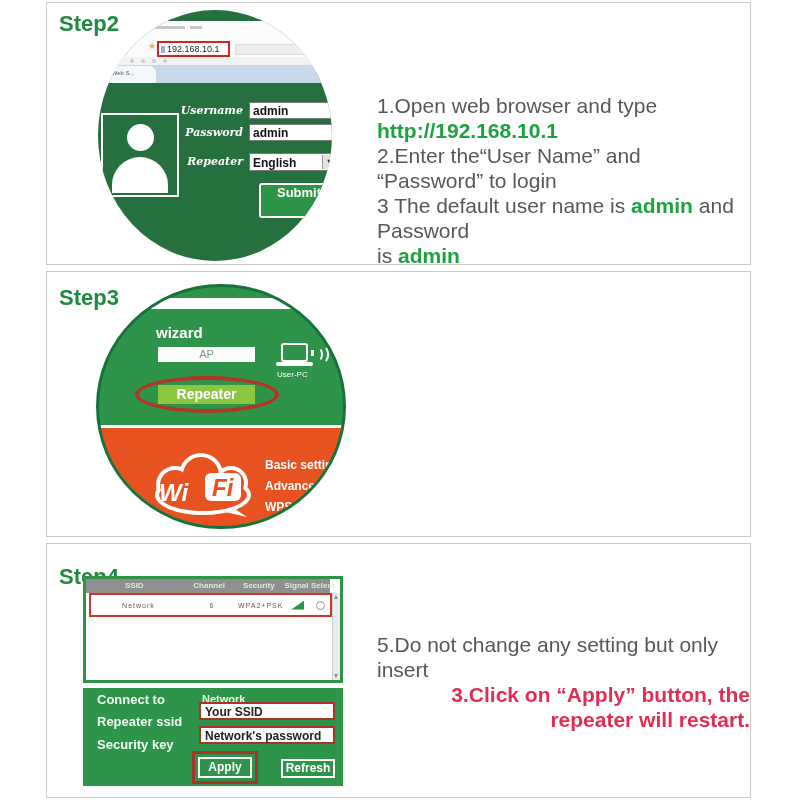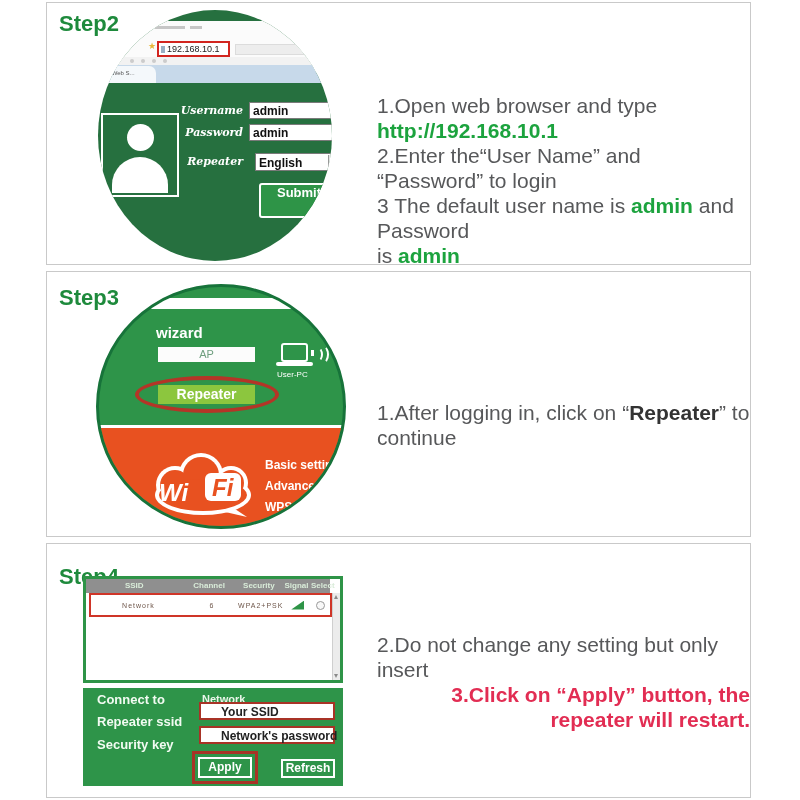--- a/index.html
+++ b/index.html
@@ -68,7 +68,7 @@
        color:#111;padding:1px 0 0 3px;}
   #inp-username{top:92px;}
   #inp-password{top:114px;}
-  .sel{position:absolute;left:157px;top:143px;width:89px;height:18px;background:#fff;
+  .sel{position:absolute;left:151px;top:143px;width:89px;height:18px;background:#fff;
        border:1px solid #7a7a7a;box-sizing:border-box;font-size:12px;font-weight:bold;
        color:#111;padding:2px 0 0 3px;}
   .sel-arrow{position:absolute;right:1px;top:1px;width:13px;height:14px;background:#e4e4e4;

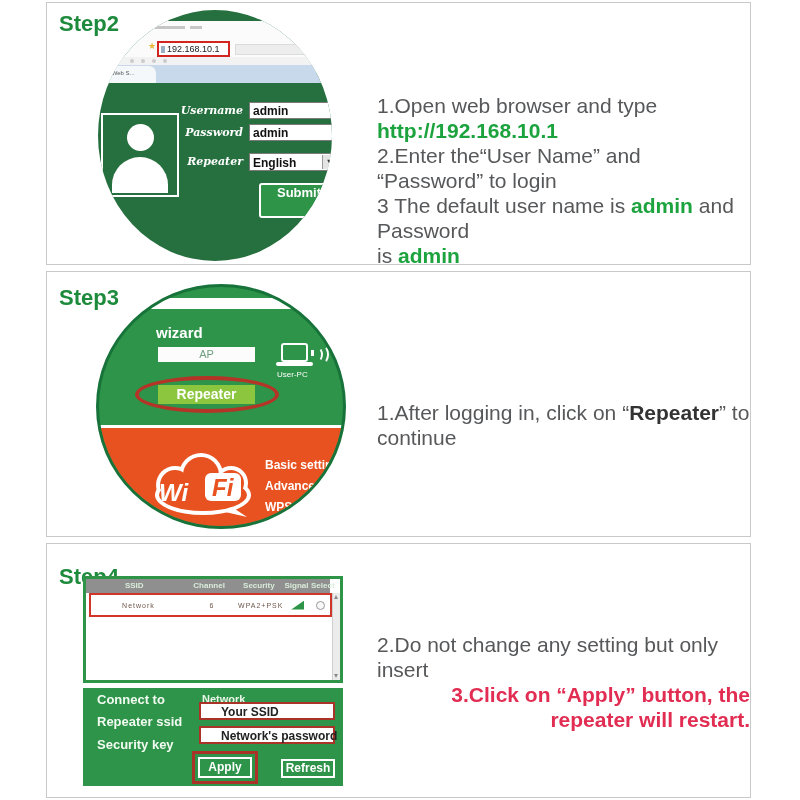--- a/index.html
+++ b/index.html
@@ -242,9 +242,6 @@
     </div>
   </div>
 
-  <div class="instr">
-    <div><span>1.After logging in, click on “</span><span class="bold-dark">Repeater</span><span>” to continue</span></div>
-  </div>
 </section>
 
 <section class="panel" id="panel-step4">

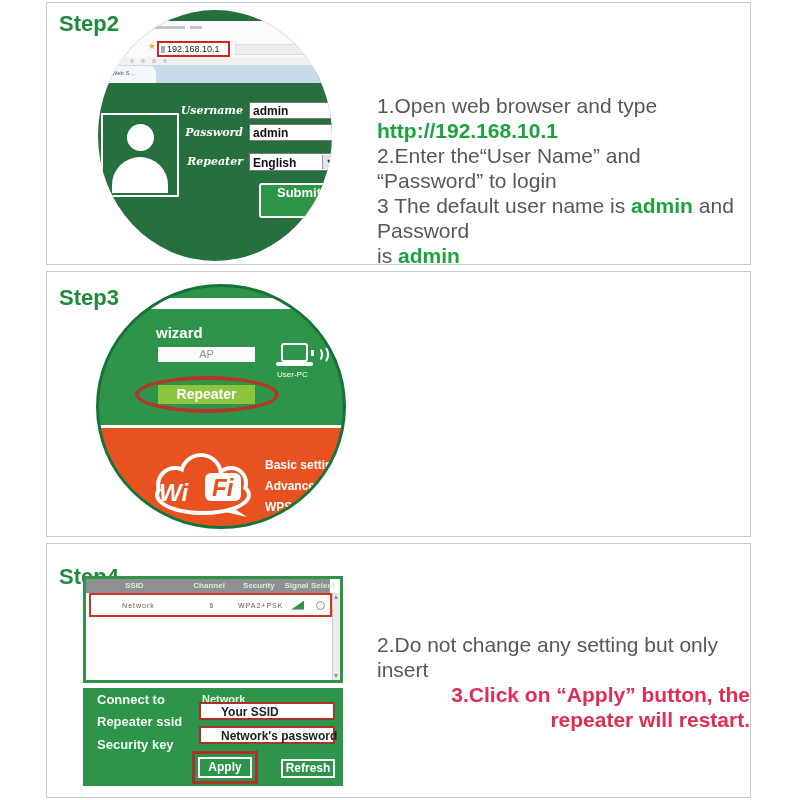--- a/index.html
+++ b/index.html
@@ -286,7 +286,7 @@
   </div>
 
   <div class="instr">
-    <div>2.Do not change any setting but only insert</div>
+    <div>5.Do not change any setting but only insert</div>
     <div class="warn">3.Click on “Apply” button, the repeater will restart.</div>
   </div>
 </section>

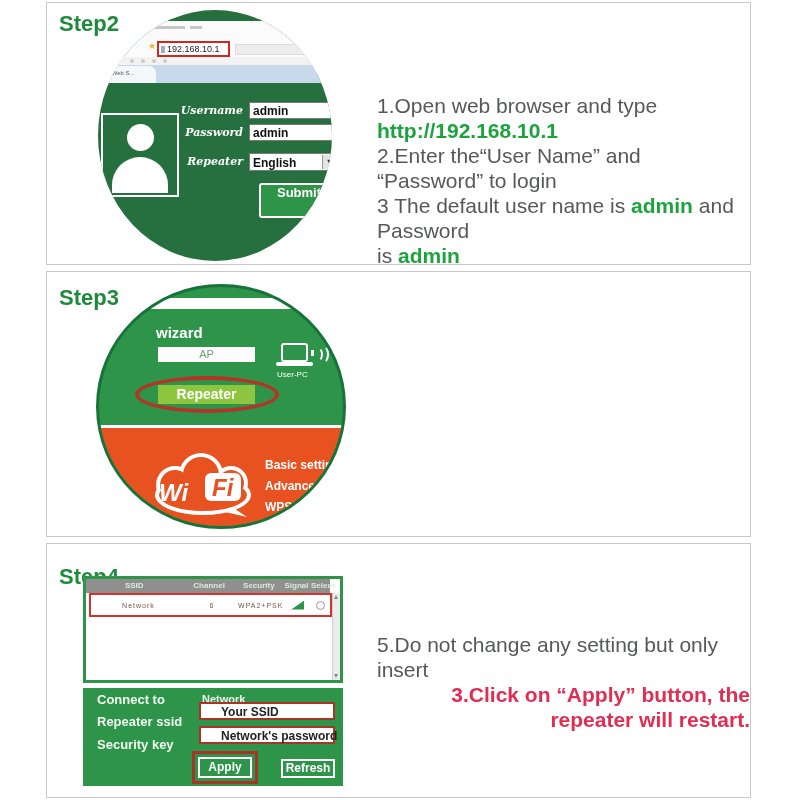--- a/index.html
+++ b/index.html
@@ -136,7 +136,7 @@
   .f-val{position:absolute;left:119px;top:5px;color:#eaf6ea;font-size:11px;font-weight:bold;}
   .f-inp{position:absolute;left:116px;width:136px;height:18px;background:#fff;
          border:2px solid #a83326;box-sizing:border-box;font-size:12px;font-weight:bold;
-         color:#222;padding:1px 0 0 20px;white-space:nowrap;}
+         color:#222;padding:1px 0 0 4px;white-space:nowrap;}
   #inp-repssid{top:14px;}
   #inp-seckey{top:38px;}
   .apply-wrap{position:absolute;left:109px;top:63px;width:66px;height:33px;

